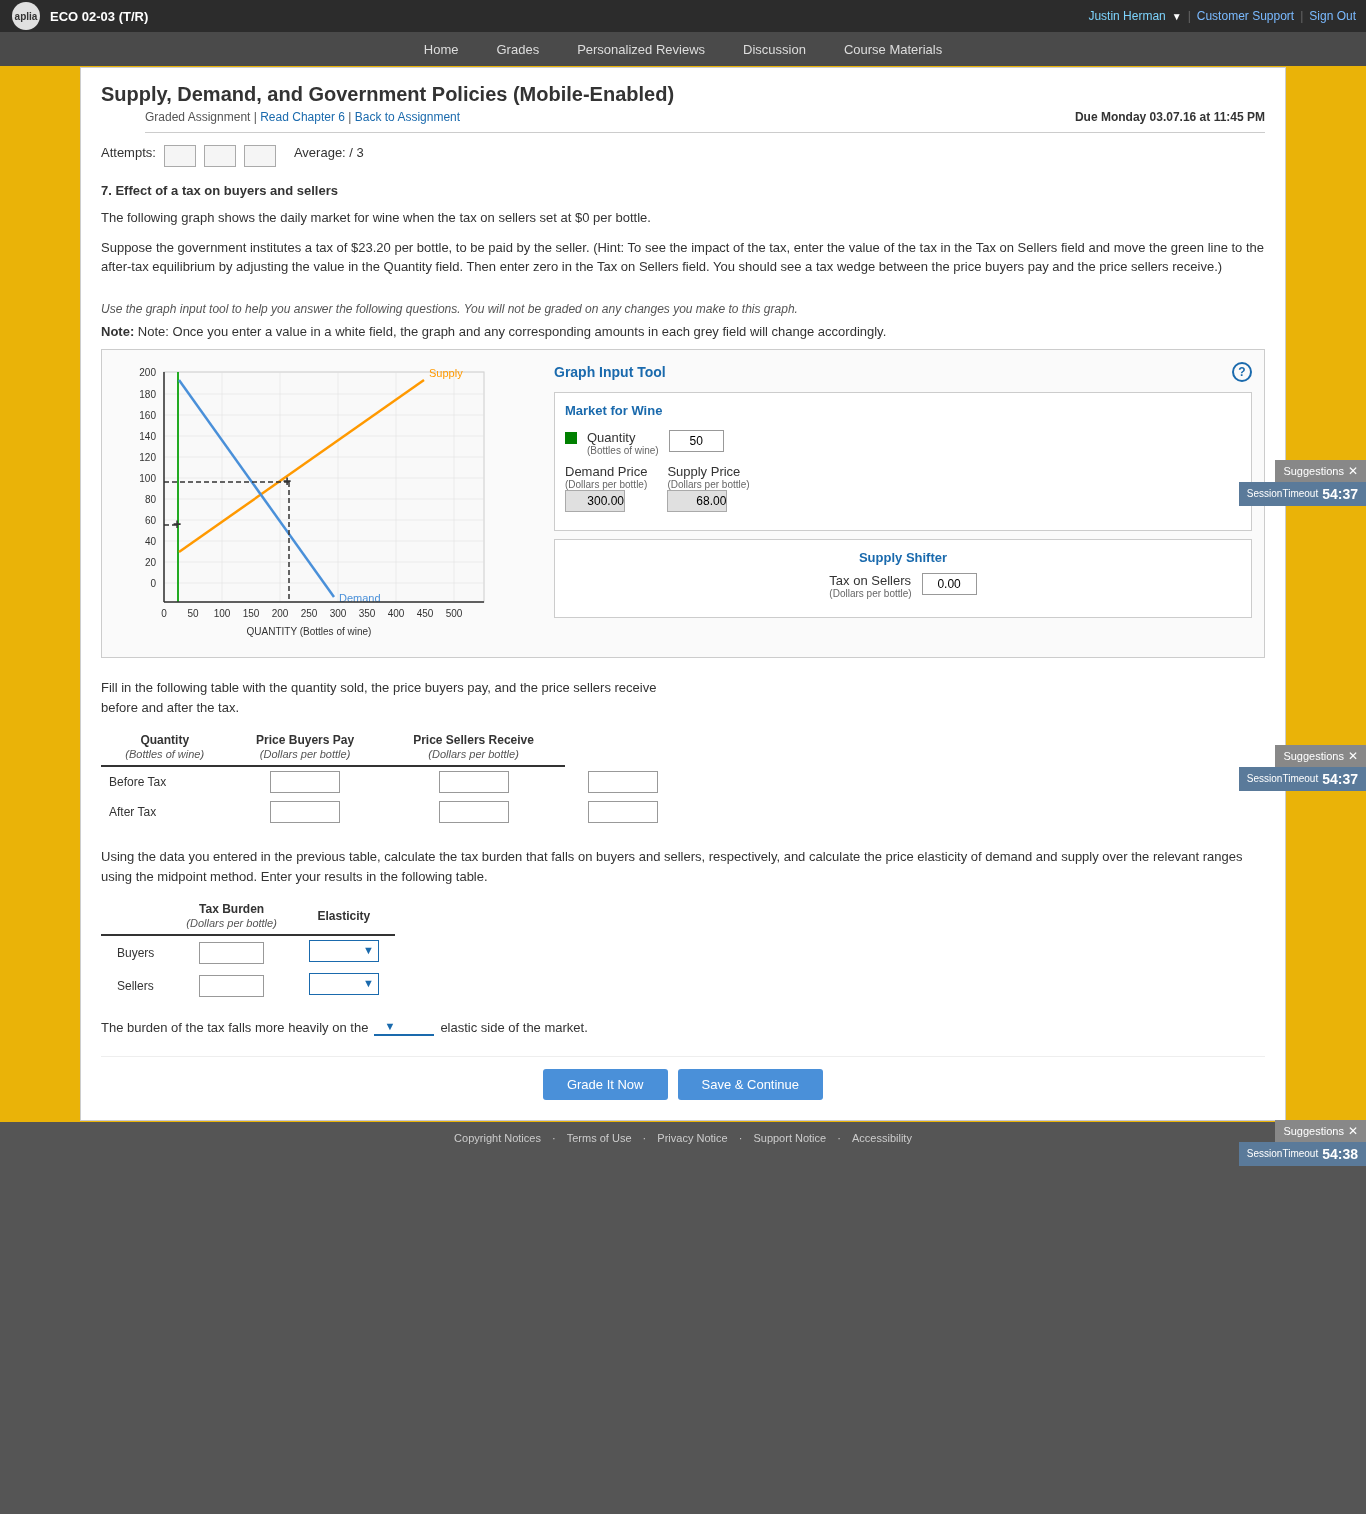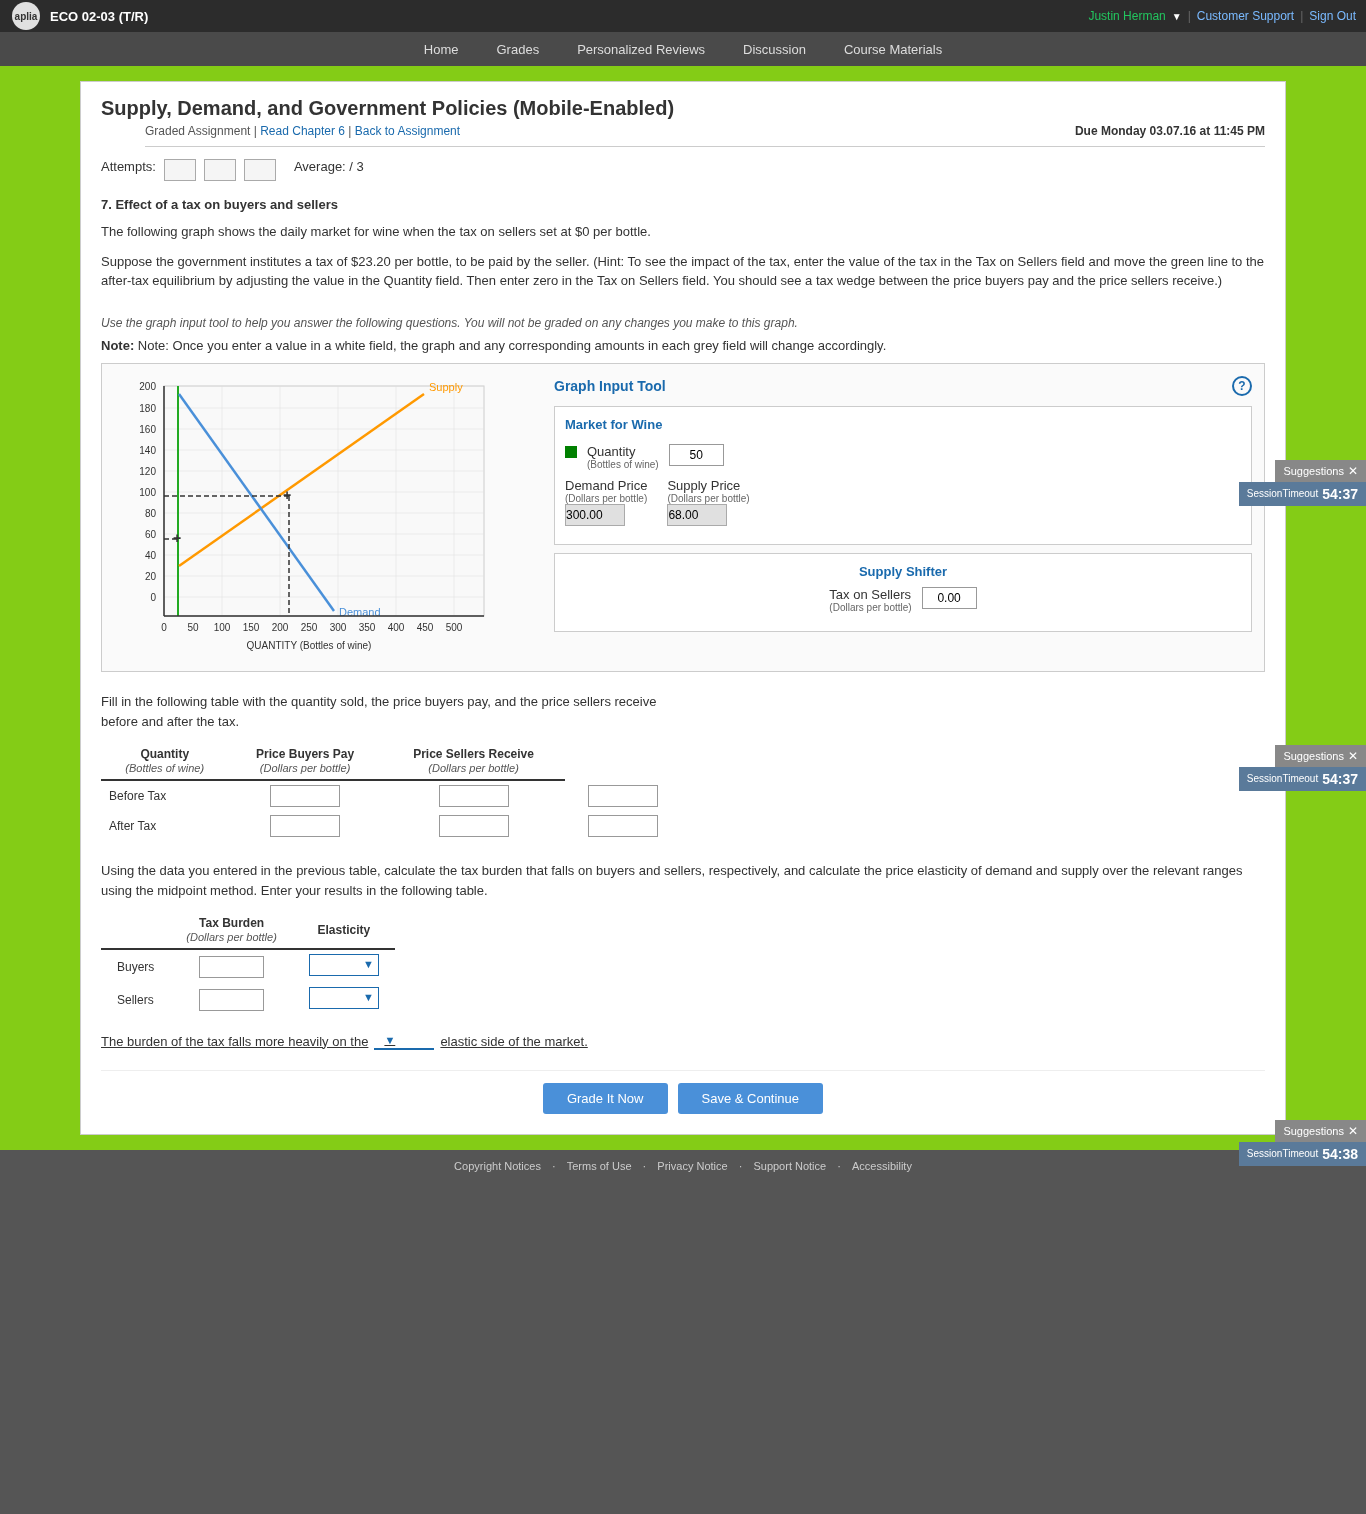--- a/index.html
+++ b/index.html
@@ -116,7 +116,7 @@
     <span id="course-title">ECO 02-03 (T/R)</span>
   </div>
   <div id="topbar-right">
-    <span style="color:#22c55e;font-size:12px;cursor:pointer;">Justin Herman</span>
+    <span style="color:#7dd3fc;font-size:12px;cursor:pointer;">Justin Herman</span>
     <span style="color:#fff;font-size:10px;cursor:pointer;">▼</span>
     <span style="color:#666;">|</span>
     <a style="color:#7abaff;font-size:12px;text-decoration:none;cursor:pointer;">Customer Support</a>

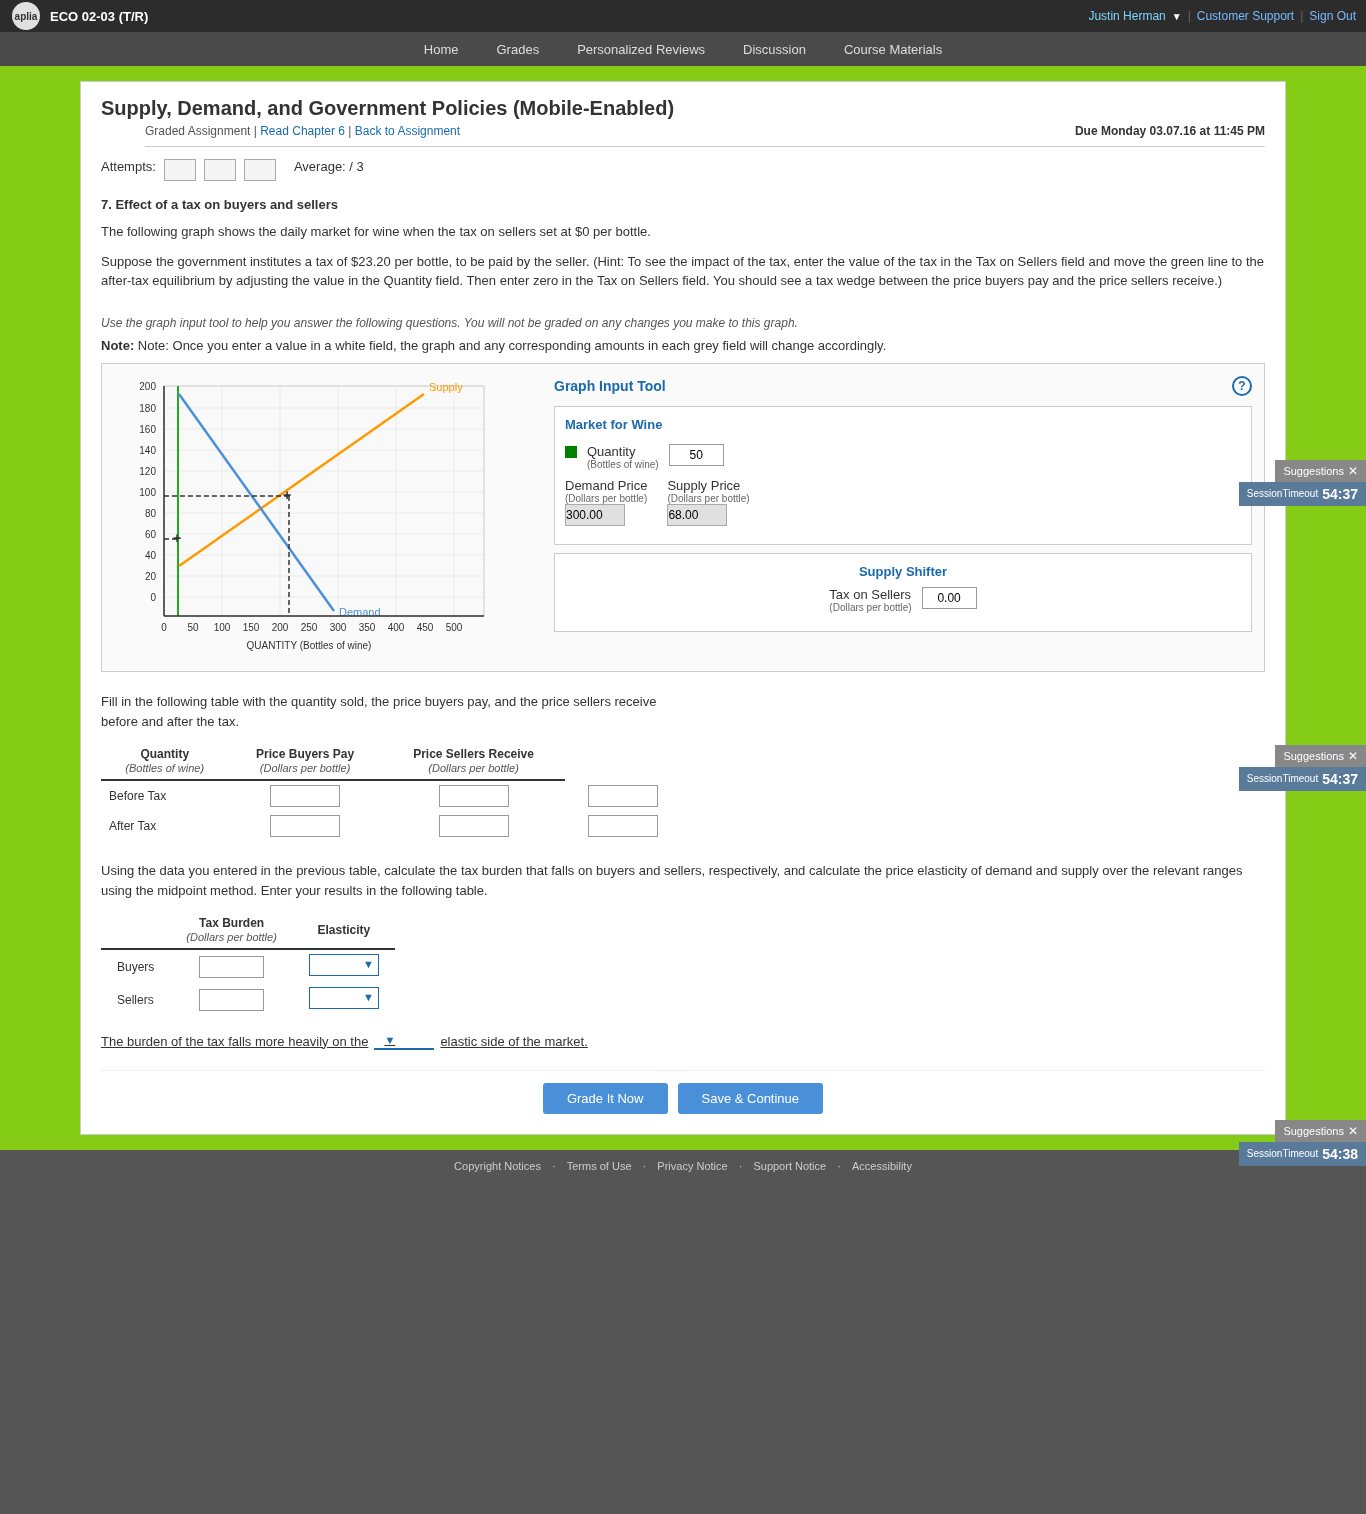--- a/index.html
+++ b/index.html
@@ -17,7 +17,7 @@
     .nav-item { color: #ddd; font-size: 13px; padding: 6px 18px; cursor: pointer; border-radius: 3px 3px 0 0; text-decoration: none; }
 
     
-    #main-wrapper { background: #84cc16; padding: 15px 80px; }
+    #main-wrapper { background: #eab308; padding: 1px 80px; }
     #content-box { background: #fff; border: 1px solid #ccc; padding: 15px 20px 20px; }
 
     

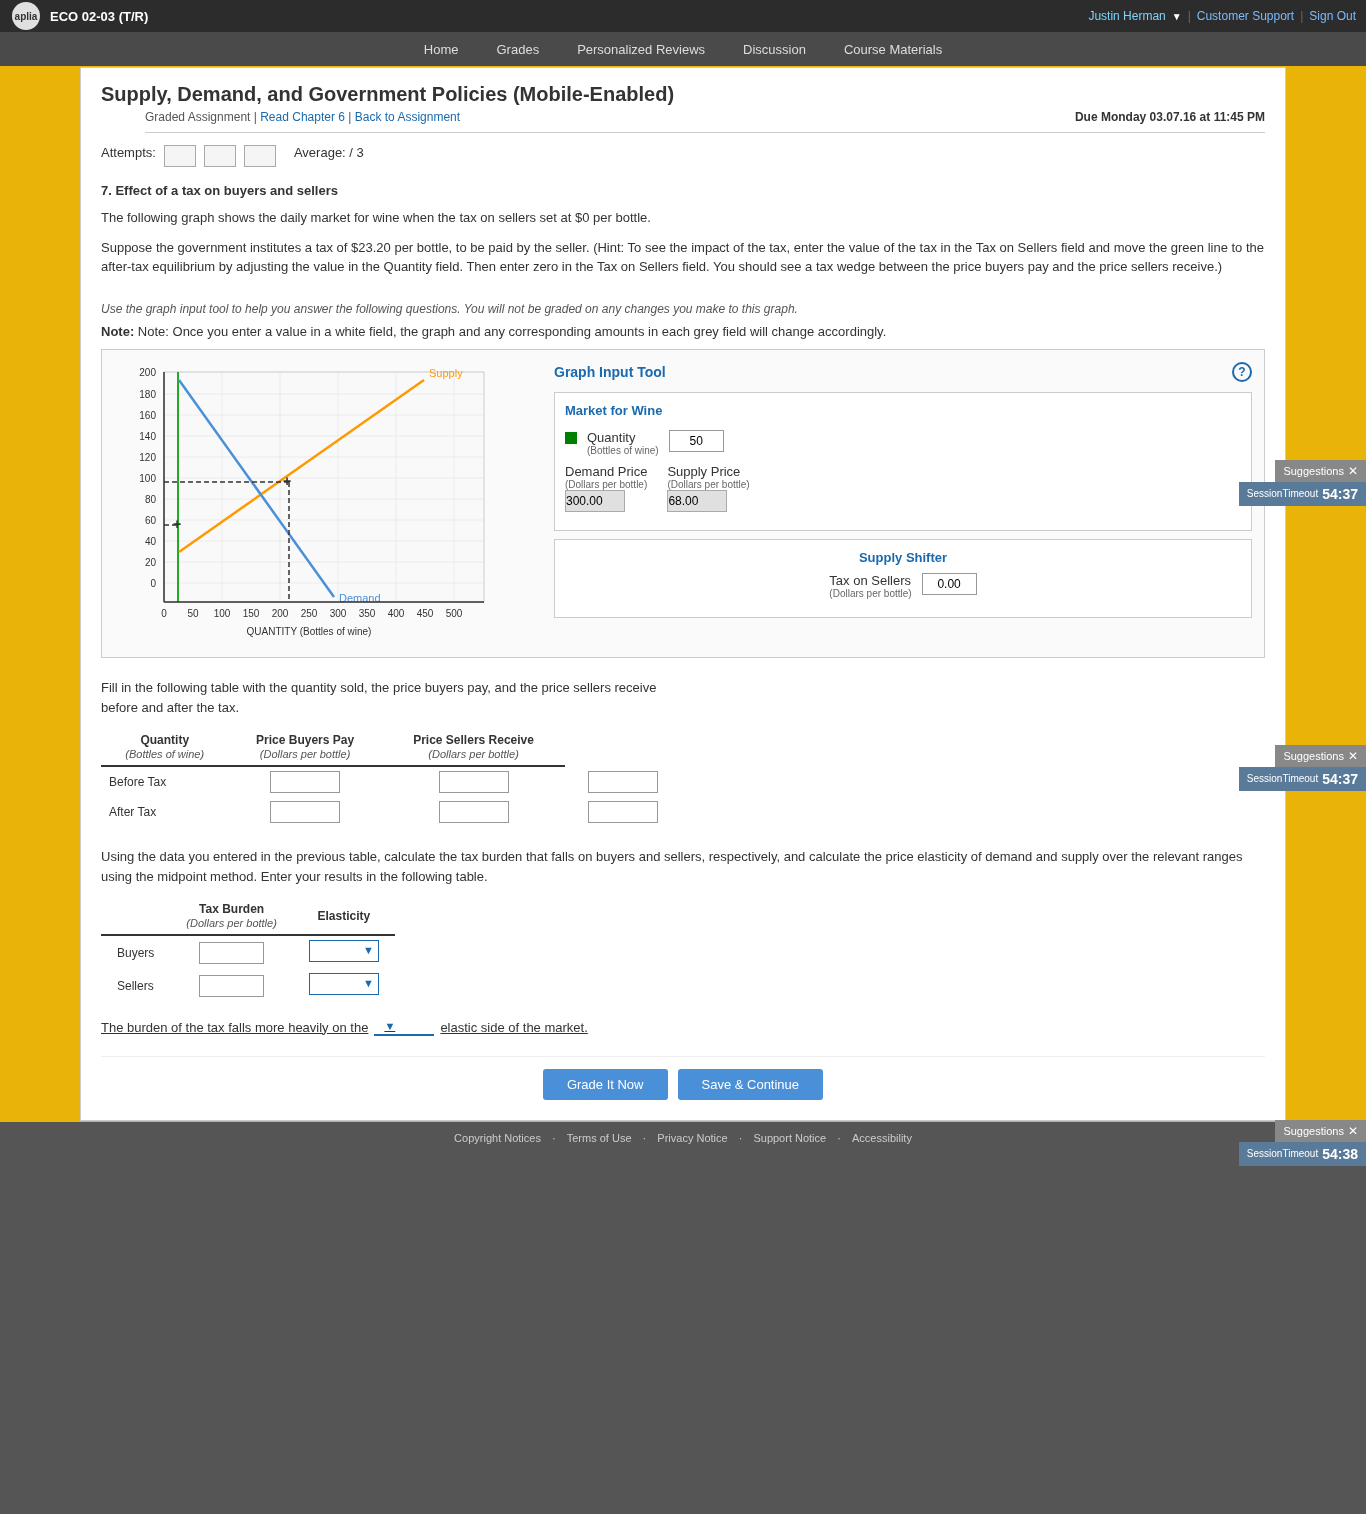--- a/index.html
+++ b/index.html
@@ -47,7 +47,7 @@
     #market-title { color: #1a6aad; font-size: 13px; font-weight: bold; margin-bottom: 12px; }
     .field-row { display: flex; align-items: flex-start; gap: 10px; margin-bottom: 8px; }
     .input-field { width: 55px; height: 22px; border: 1px solid #999; text-align: center; font-size: 12px; background: #fff; }
-    .grey-field { background: #e0e0e0; border: 1px solid #aaa; width: 60px; height: 22px; text-align: left; font-size: 12px; }
+    .grey-field { background: #e0e0e0; border: 1px solid #aaa; width: 60px; height: 22px; text-align: right; font-size: 12px; }
     #supply-shifter-section { border: 1px solid #ccc; padding: 10px; background: #fff; }
     #supply-shifter-title { font-size: 13px; color: #1a6aad; font-weight: bold; margin-bottom: 8px; text-align: center; }
 

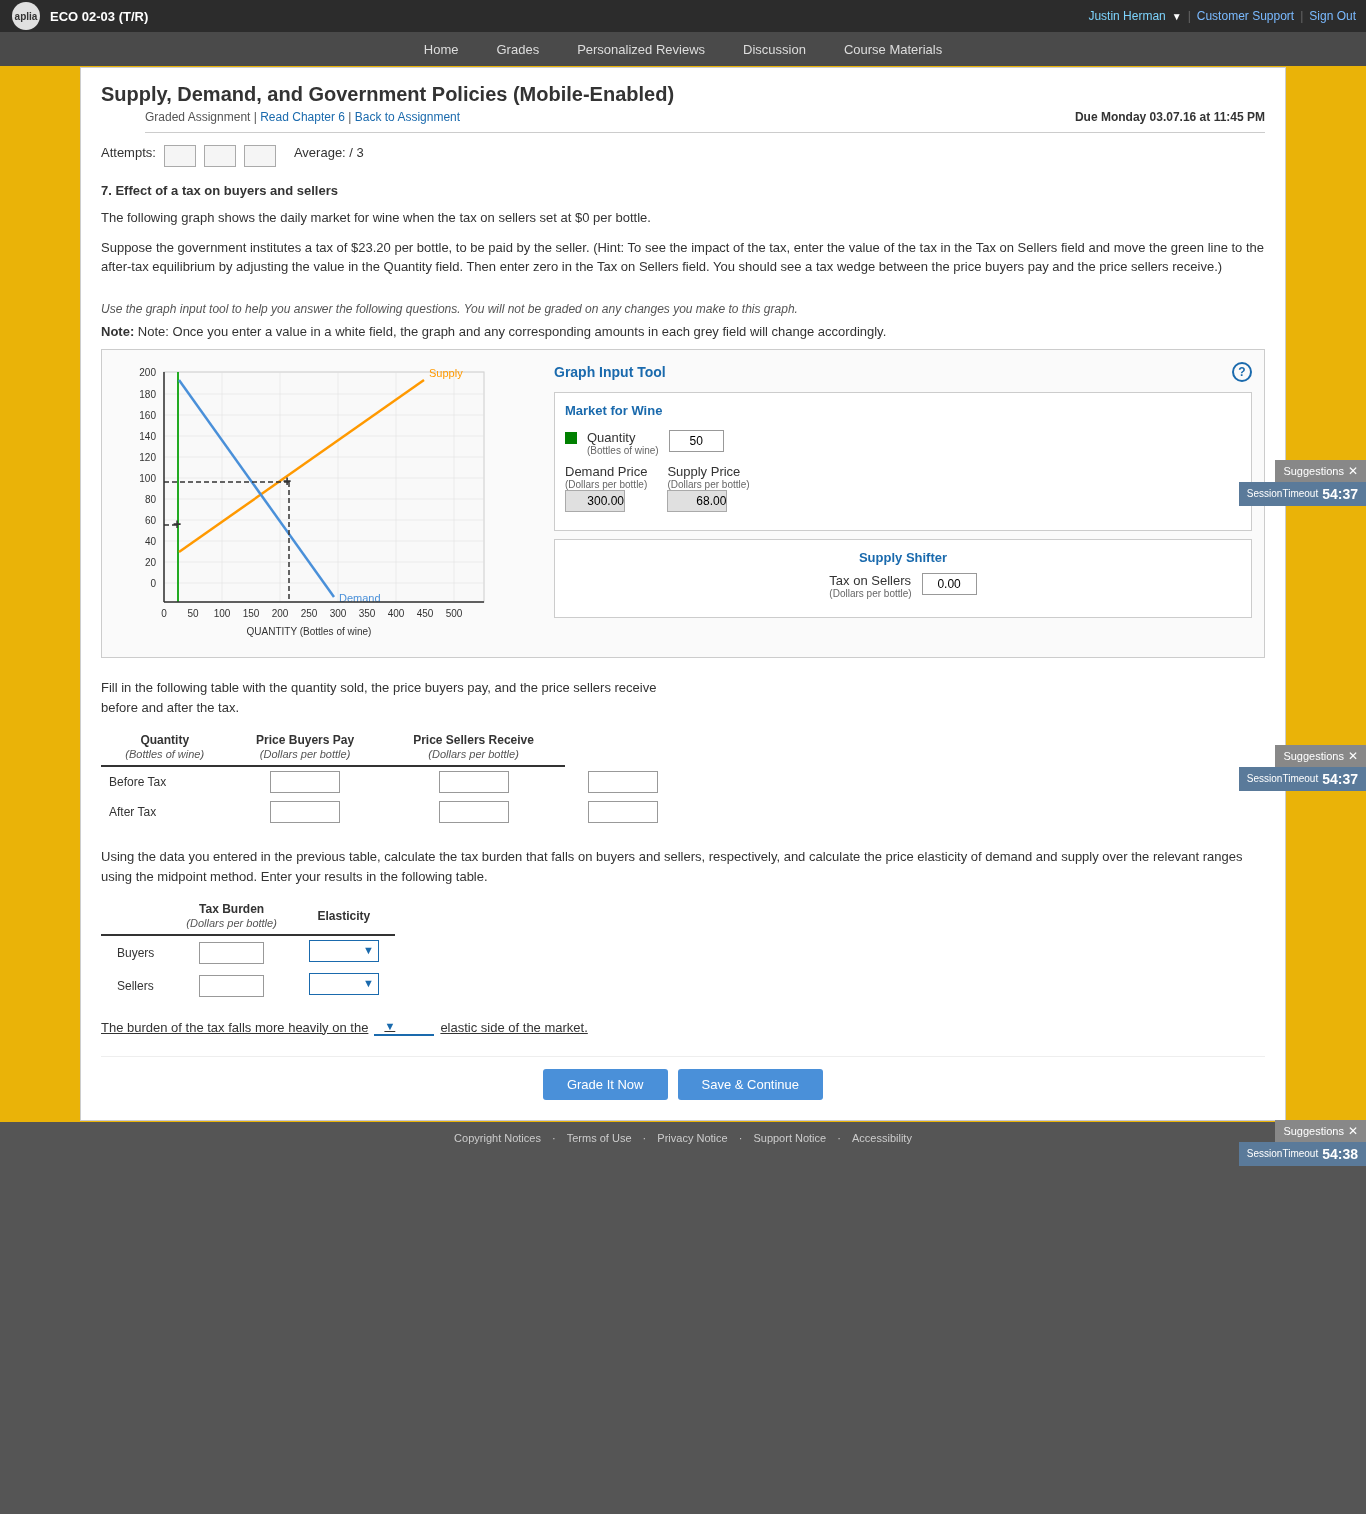--- a/index.html
+++ b/index.html
@@ -72,7 +72,7 @@
     .dropdown-arrow::after { content: '▼'; color: #1a6aad; position: absolute; right: 4px; top: 3px; font-size: 11px; }
 
     
-    #market-sentence { font-size: 13px; color: #333; margin: 16px 0; display: flex; align-items: center; gap: 6px; text-decoration: underline; }
+    #market-sentence { font-size: 13px; color: #333; margin: 16px 0; display: flex; align-items: center; gap: 6px; }
     .inline-dropdown { display: inline-flex; align-items: center; border-bottom: 2px solid #1a6aad; padding: 2px 20px 2px 6px; position: relative; cursor: pointer; min-width: 60px; }
     .inline-dropdown-arrow { color: #1a6aad; font-size: 11px; margin-left: 4px; }
 

